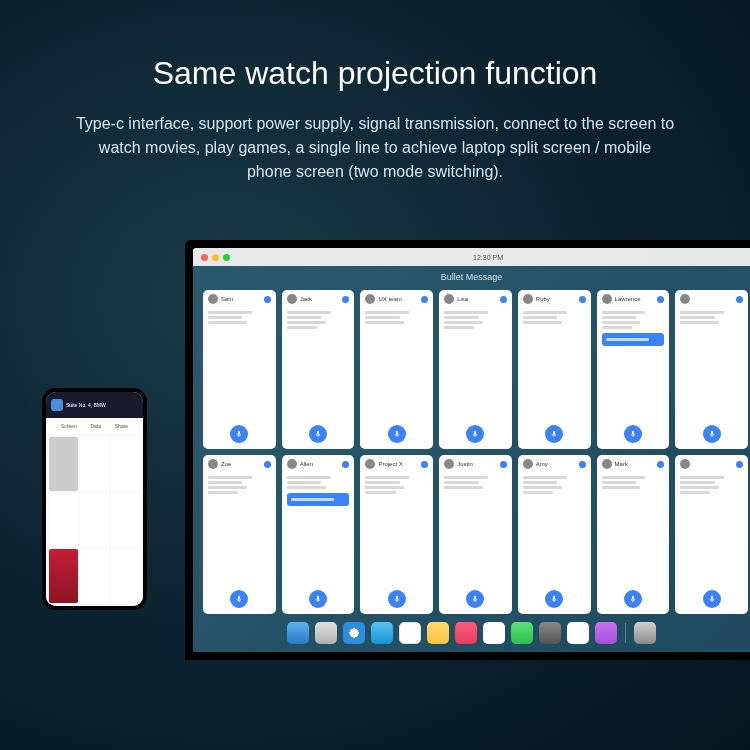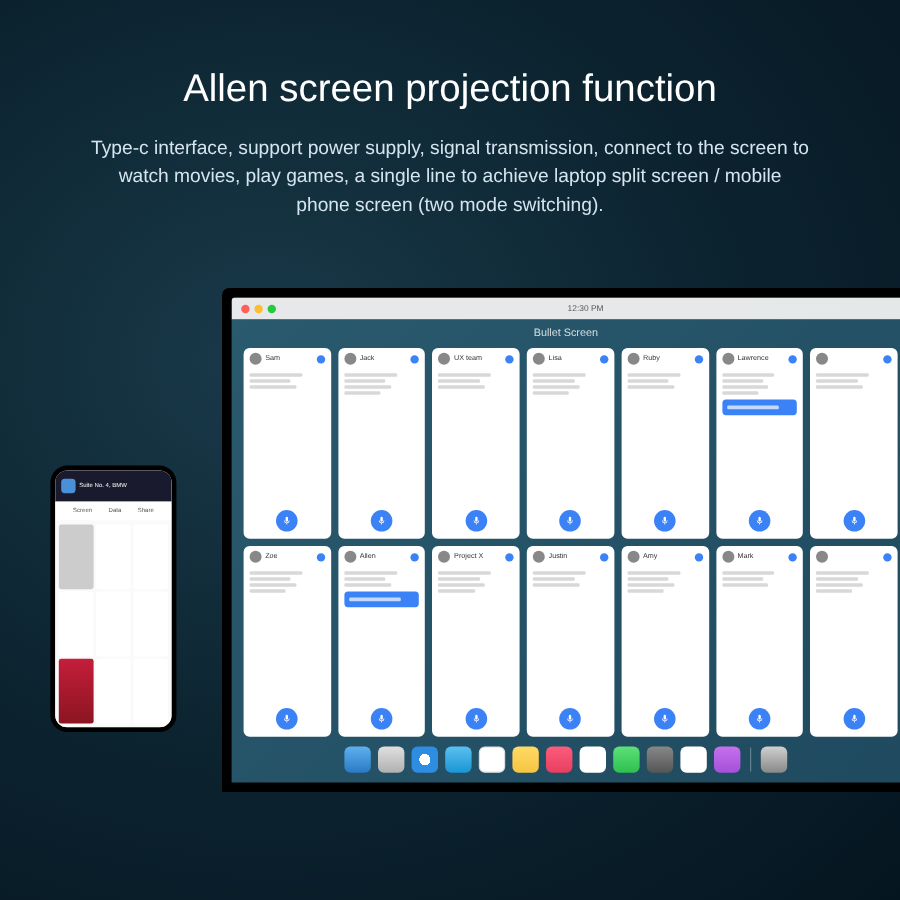--- a/index.html
+++ b/index.html
@@ -218,7 +218,7 @@
 </head>
 <body>
 
-<h1 class="title">Allen screen projection function</h1>
+<h1 class="title">Same watch projection function</h1>
 <p class="description">Type-c interface, support power supply, signal transmission, connect to the screen to watch movies, play games, a single line to achieve laptop split screen / mobile phone screen (two mode switching).</p>
 
 <div class="phone">

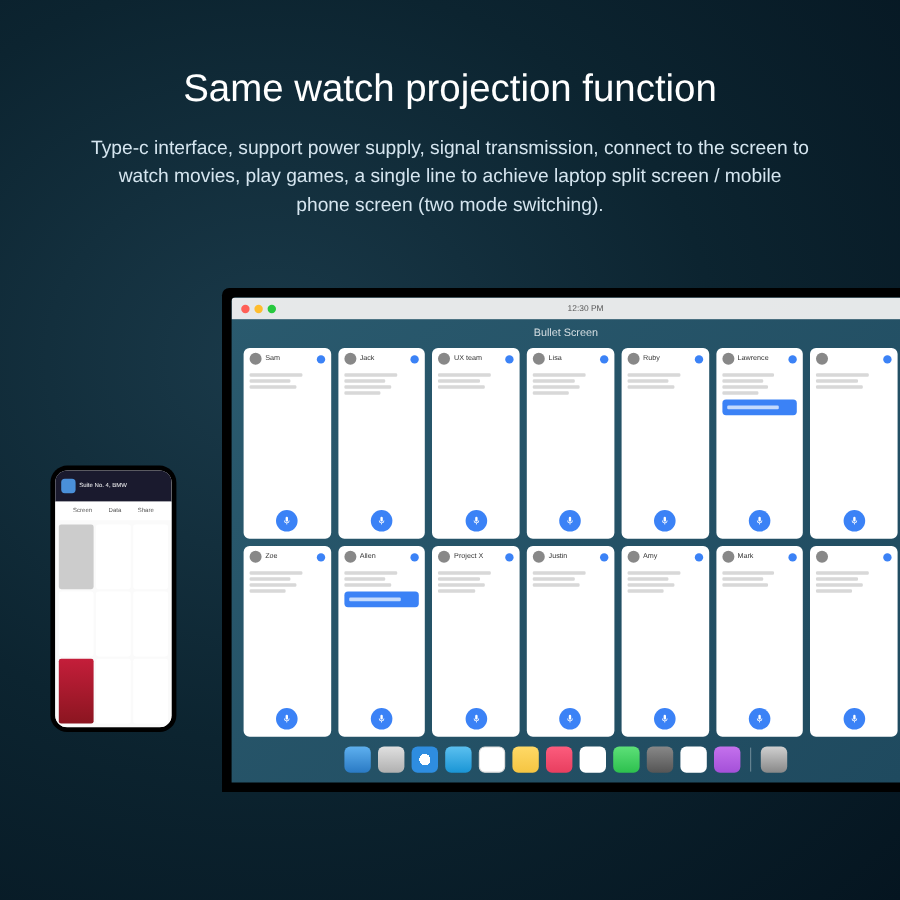--- a/index.html
+++ b/index.html
@@ -254,7 +254,7 @@
       <div class="traffic-light tl-green"></div>
       <div class="macos-bar-center">12:30 PM</div>
     </div>
-    <div class="window-title">Bullet Screen</div>
+    <div class="window-title">Bullet Message</div>
     <div class="message-grid" id="msg-grid">
         <div class="msg-card">
           <div class="msg-head">

